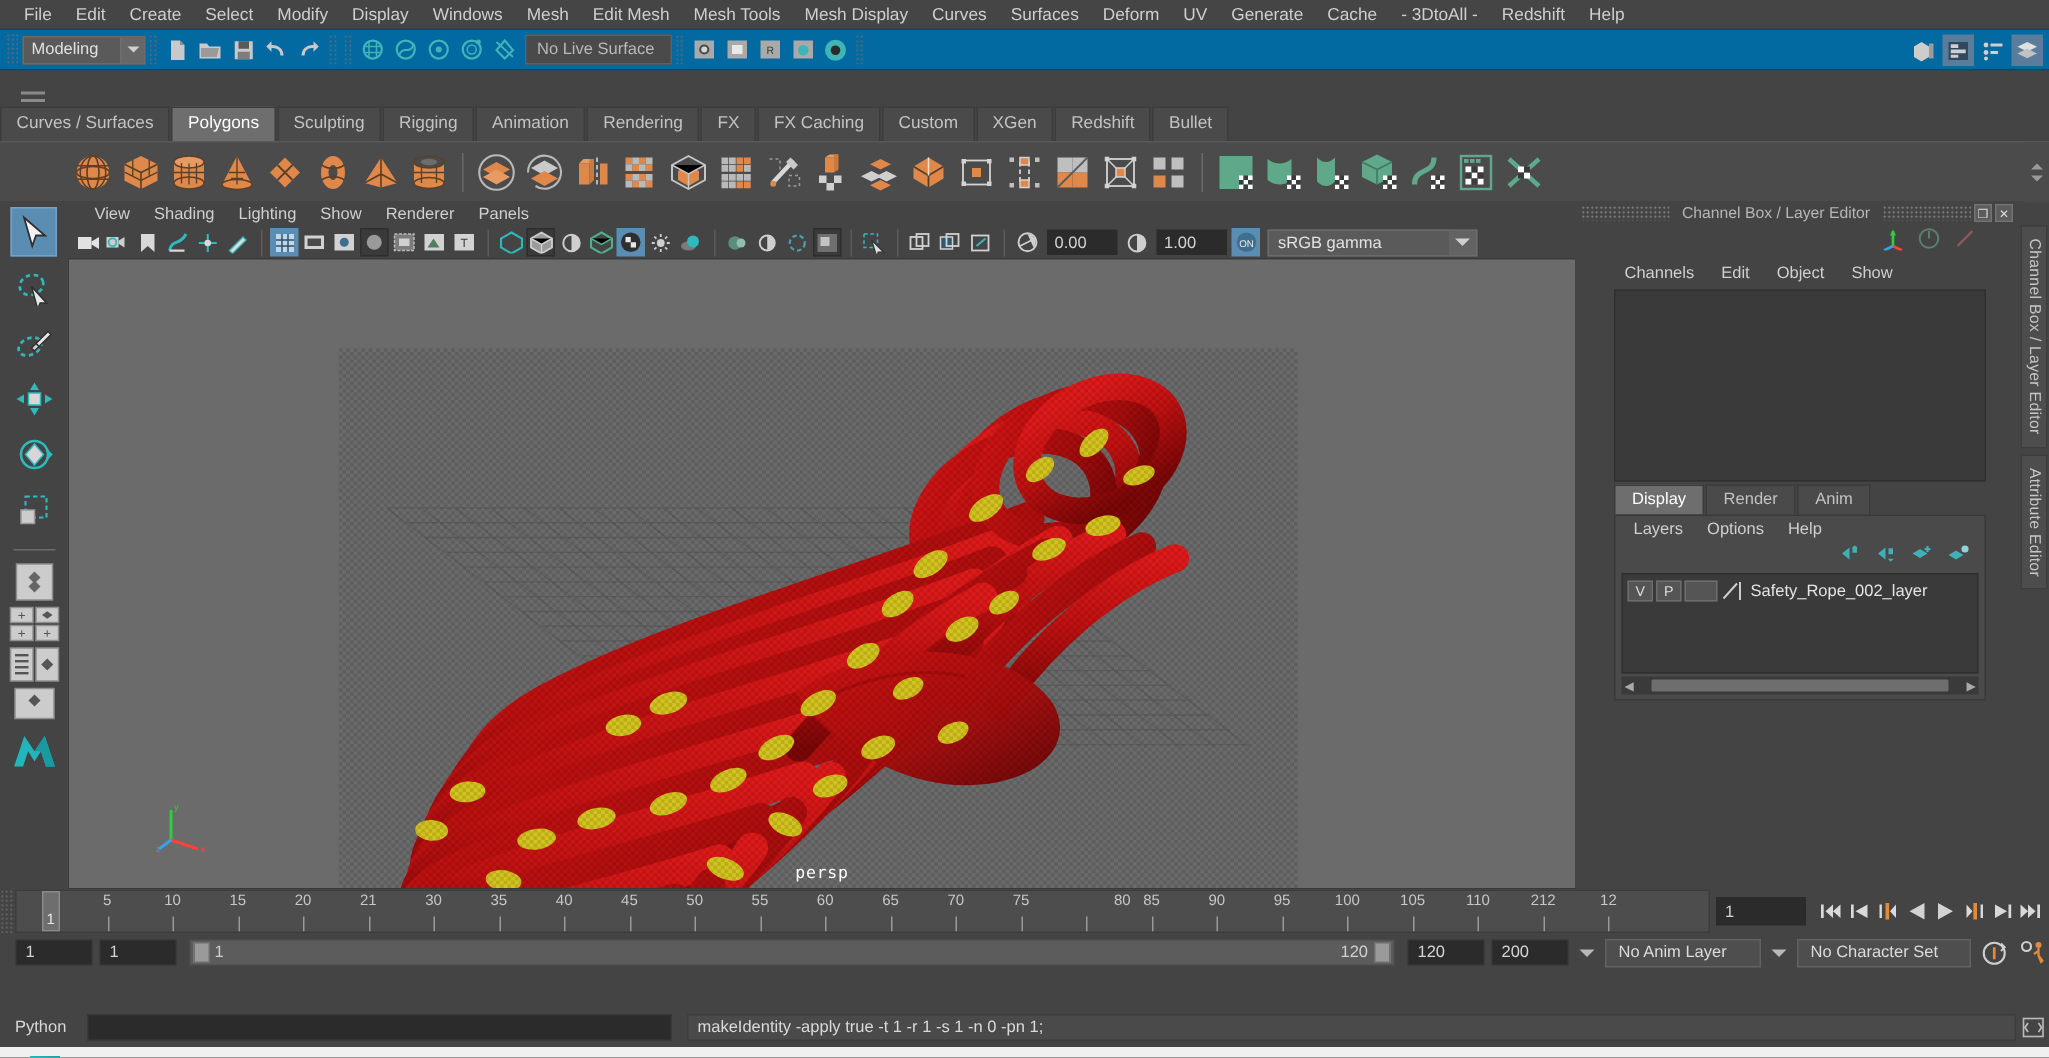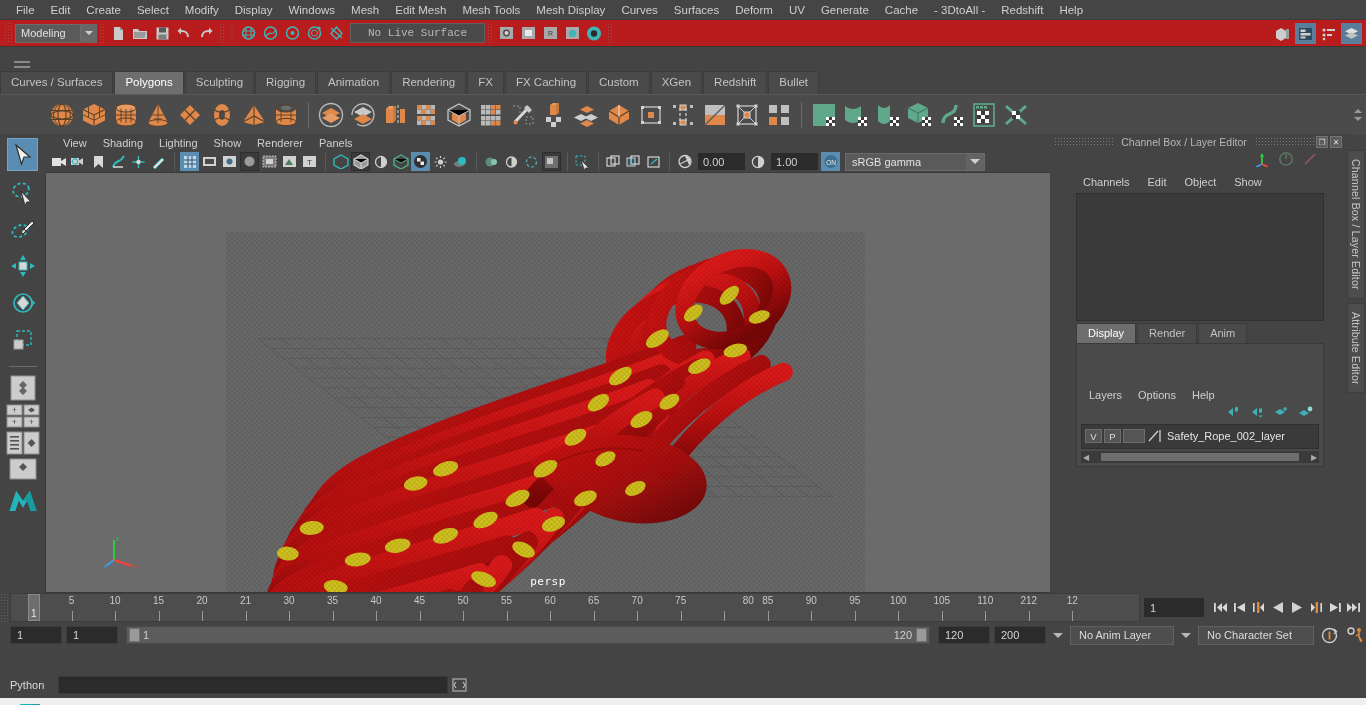--- a/index.html
+++ b/index.html
@@ -24,7 +24,7 @@
 
   
   .statusline{
-    height:27px; background:#b91c1c; display:flex; align-items:center;
+    height:27px; background:#0369a1; display:flex; align-items:center;
     padding-left:4px; border-bottom:1px solid #383838; position:relative;
   }
   .grip{ width:8px; height:22px;

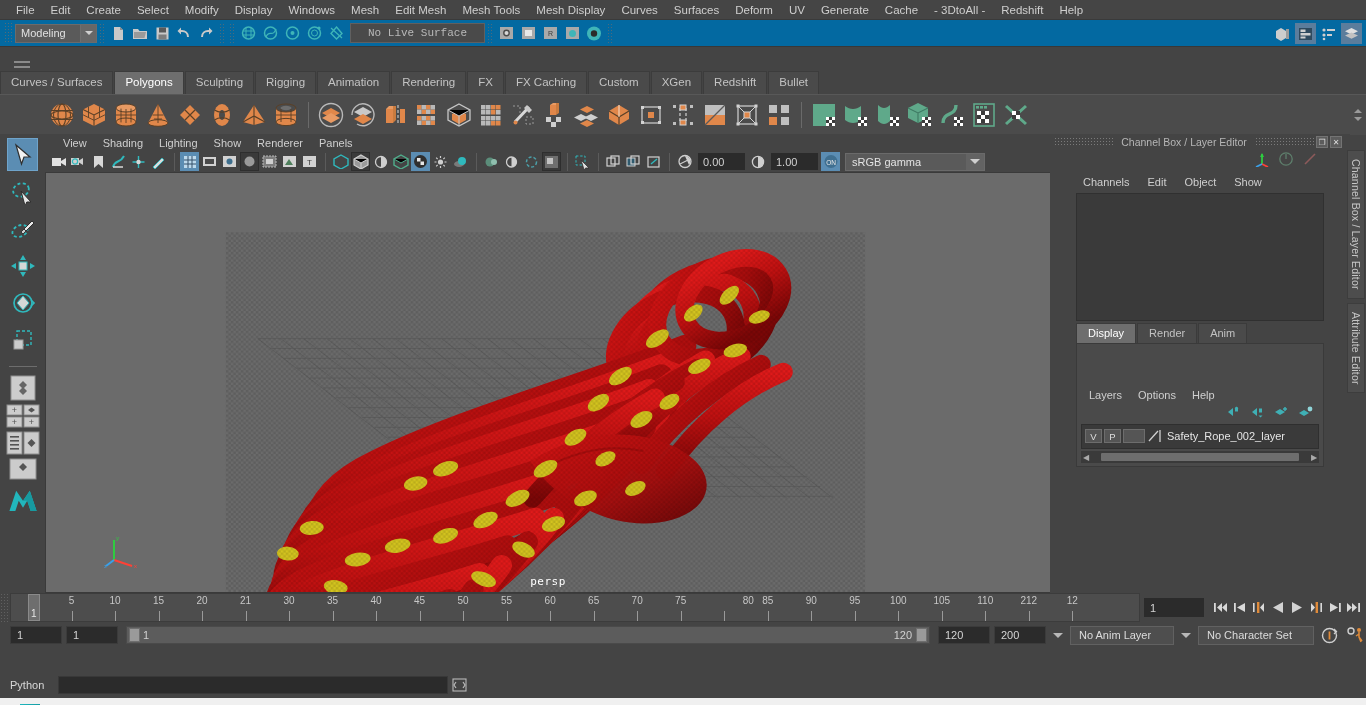--- a/index.html
+++ b/index.html
@@ -49,7 +49,7 @@
   .sbtn svg{ display:block; }
   .livesurface{
     height:20px; min-width:98px; background:#4a4a4a; border:1px solid #606060;
-    font-size:11px; color:#b9b9b9; display:flex; align-items:center; padding:0 17px; margin-left:3px;font-family:Liberation Mono, monospace;
+    font-size:11px; color:#b9b9b9; display:flex; align-items:center; padding:0 7px; margin-left:3px;
   }
   .topright{ position:absolute; right:4px; top:3px; display:flex; gap:2px; }
   .tr-btn{ width:21px; height:21px; display:flex; align-items:center; justify-content:center;}

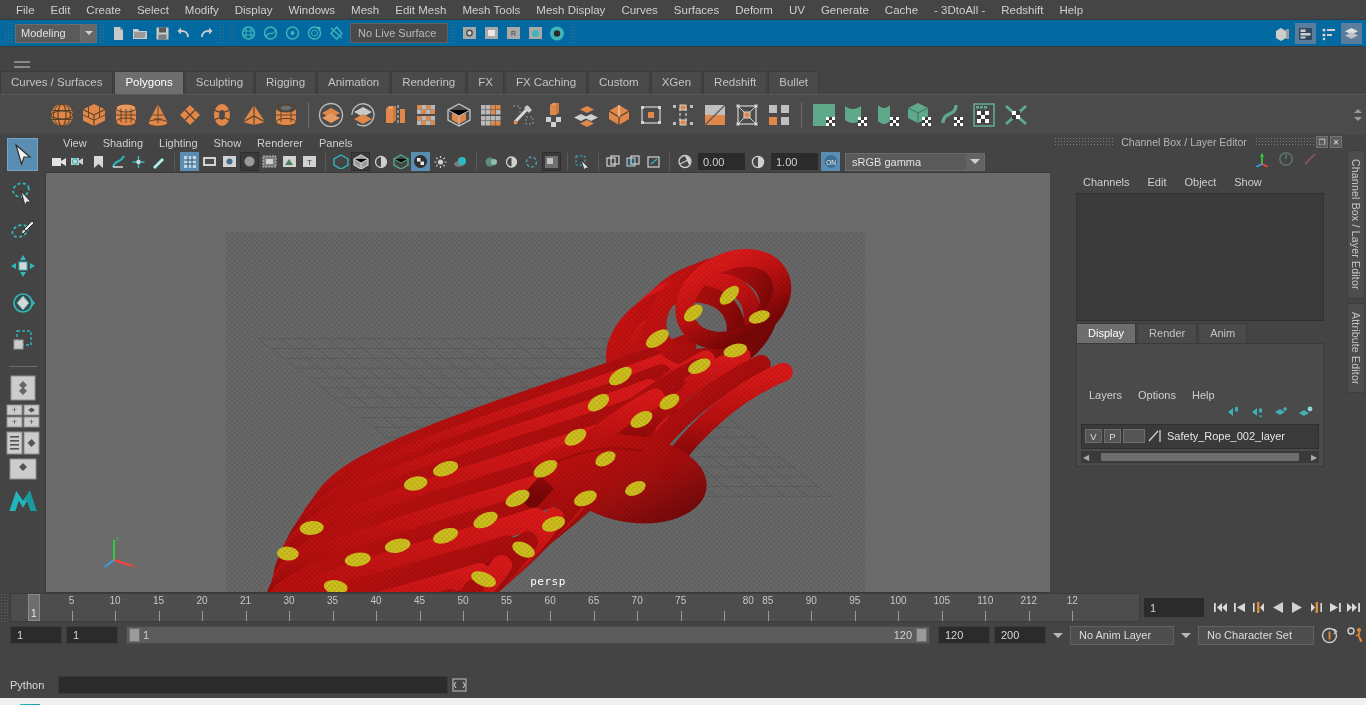--- a/index.html
+++ b/index.html
@@ -144,7 +144,7 @@
   .ltab.active{ background:#6e6e6e; color:#fff;}
   .layer-panel{ height:124px; margin:0 22px 0 26px; background:#4a4a4a; border:1px solid #3a3a3a;
                 display:flex; flex-direction:column;}
-  .layer-menu{ height:18px; display:flex; align-items:center; padding-left:4px;margin-top:42px;}
+  .layer-menu{ height:18px; display:flex; align-items:center; padding-left:4px;}
   .layer-menu .lmi{ font-size:11px; color:#cfcfcf; padding:0 8px;}
   .layer-tools{ height:18px; display:flex; align-items:center; justify-content:flex-end;
                 padding-right:10px; gap:9px;}

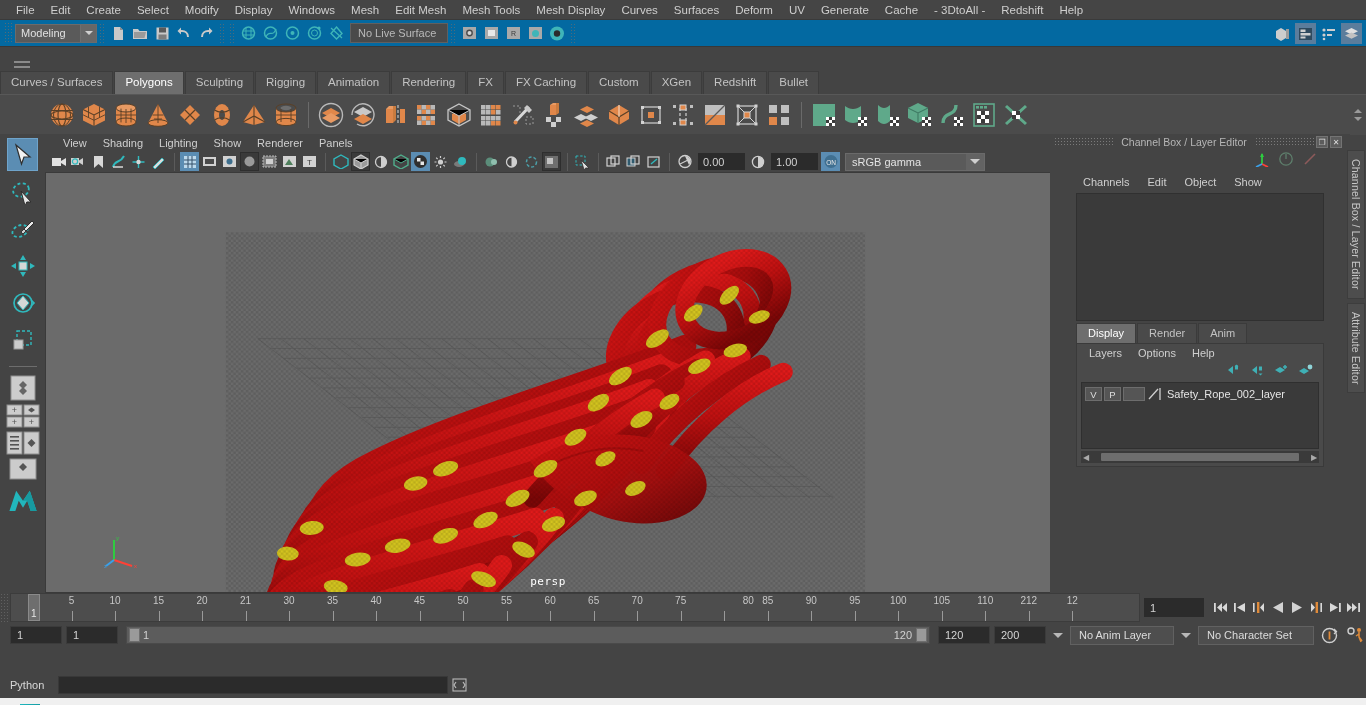--- a/index.html
+++ b/index.html
@@ -1511,6 +1511,7 @@
   <div class="cmdrow">
     <div class="cmd-label">Python</div>
     <input class="cmd-input" style="color: rgb(221, 221, 221); font-size: 11px; padding-left: 5px; font-family: &quot;Liberation Sans&quot;, sans-serif;" value="">
+    <div class="cmd-output">makeIdentity -apply true -t 1 -r 1 -s 1 -n 0 -pn 1;</div>
     <div class="cmd-corner">
       <svg width="15" height="14" viewBox="0 0 15 14">
           <rect x="1" y="1" width="13" height="12" fill="none" stroke="#b9b9b9" stroke-width="1.1"></rect>

